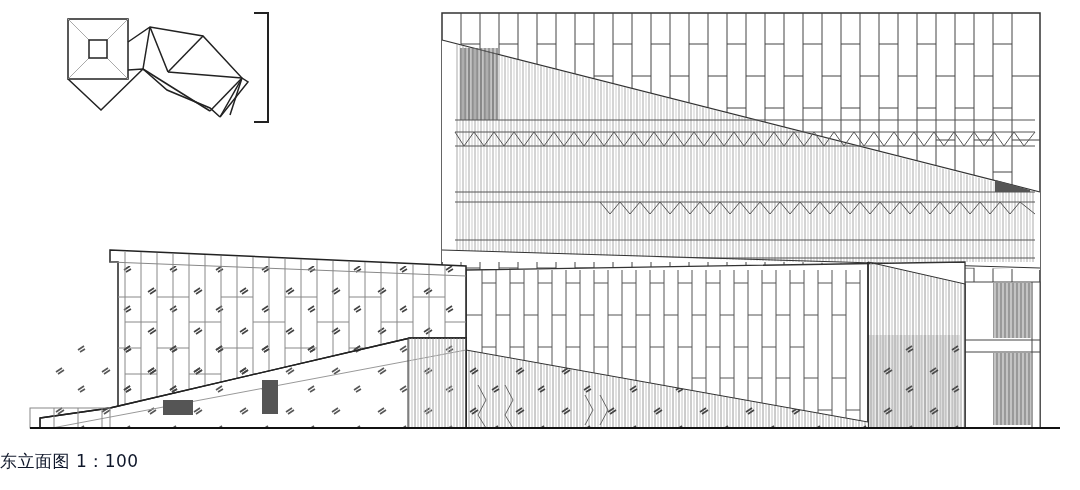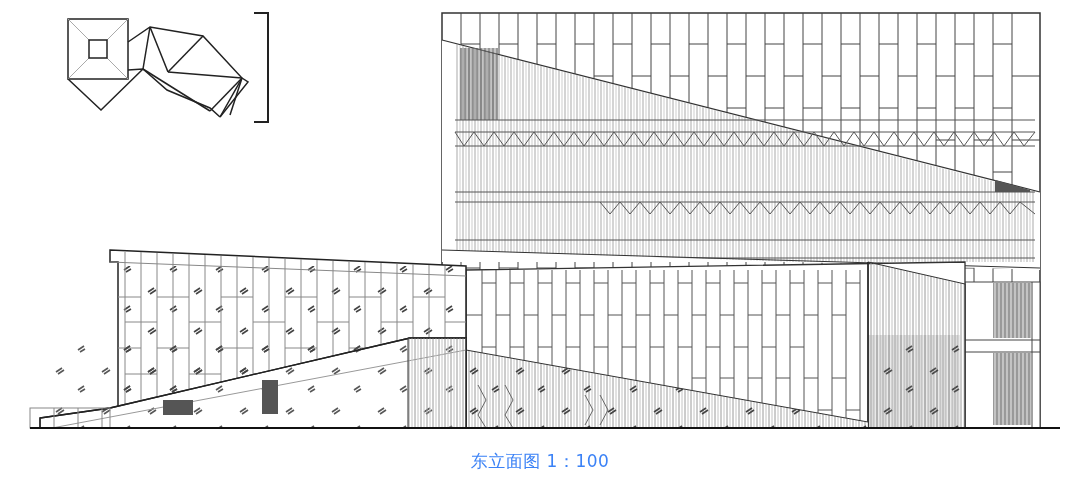--- a/index.html
+++ b/index.html
@@ -6,8 +6,8 @@
     body { width: 1080px; height: 490px; position: relative; overflow: hidden; font-family: "DejaVu Sans", sans-serif; }
     #drawing { position: absolute; left: 0; top: 0; }
     .caption {
-      position: absolute; left: 0; width: 1080px; top: 450px; text-align: center;
-      font-family: "DejaVu Sans", sans-serif; font-size: 17px; color: #3b82f6; letter-spacing: 0.5px;
+      position: absolute; left: 0; width: 1080px; top: 450px; 
+      font-family: "DejaVu Sans", sans-serif; font-size: 17px; color: #0f172a; letter-spacing: 0.5px;
     }
   </style>
 </head>

